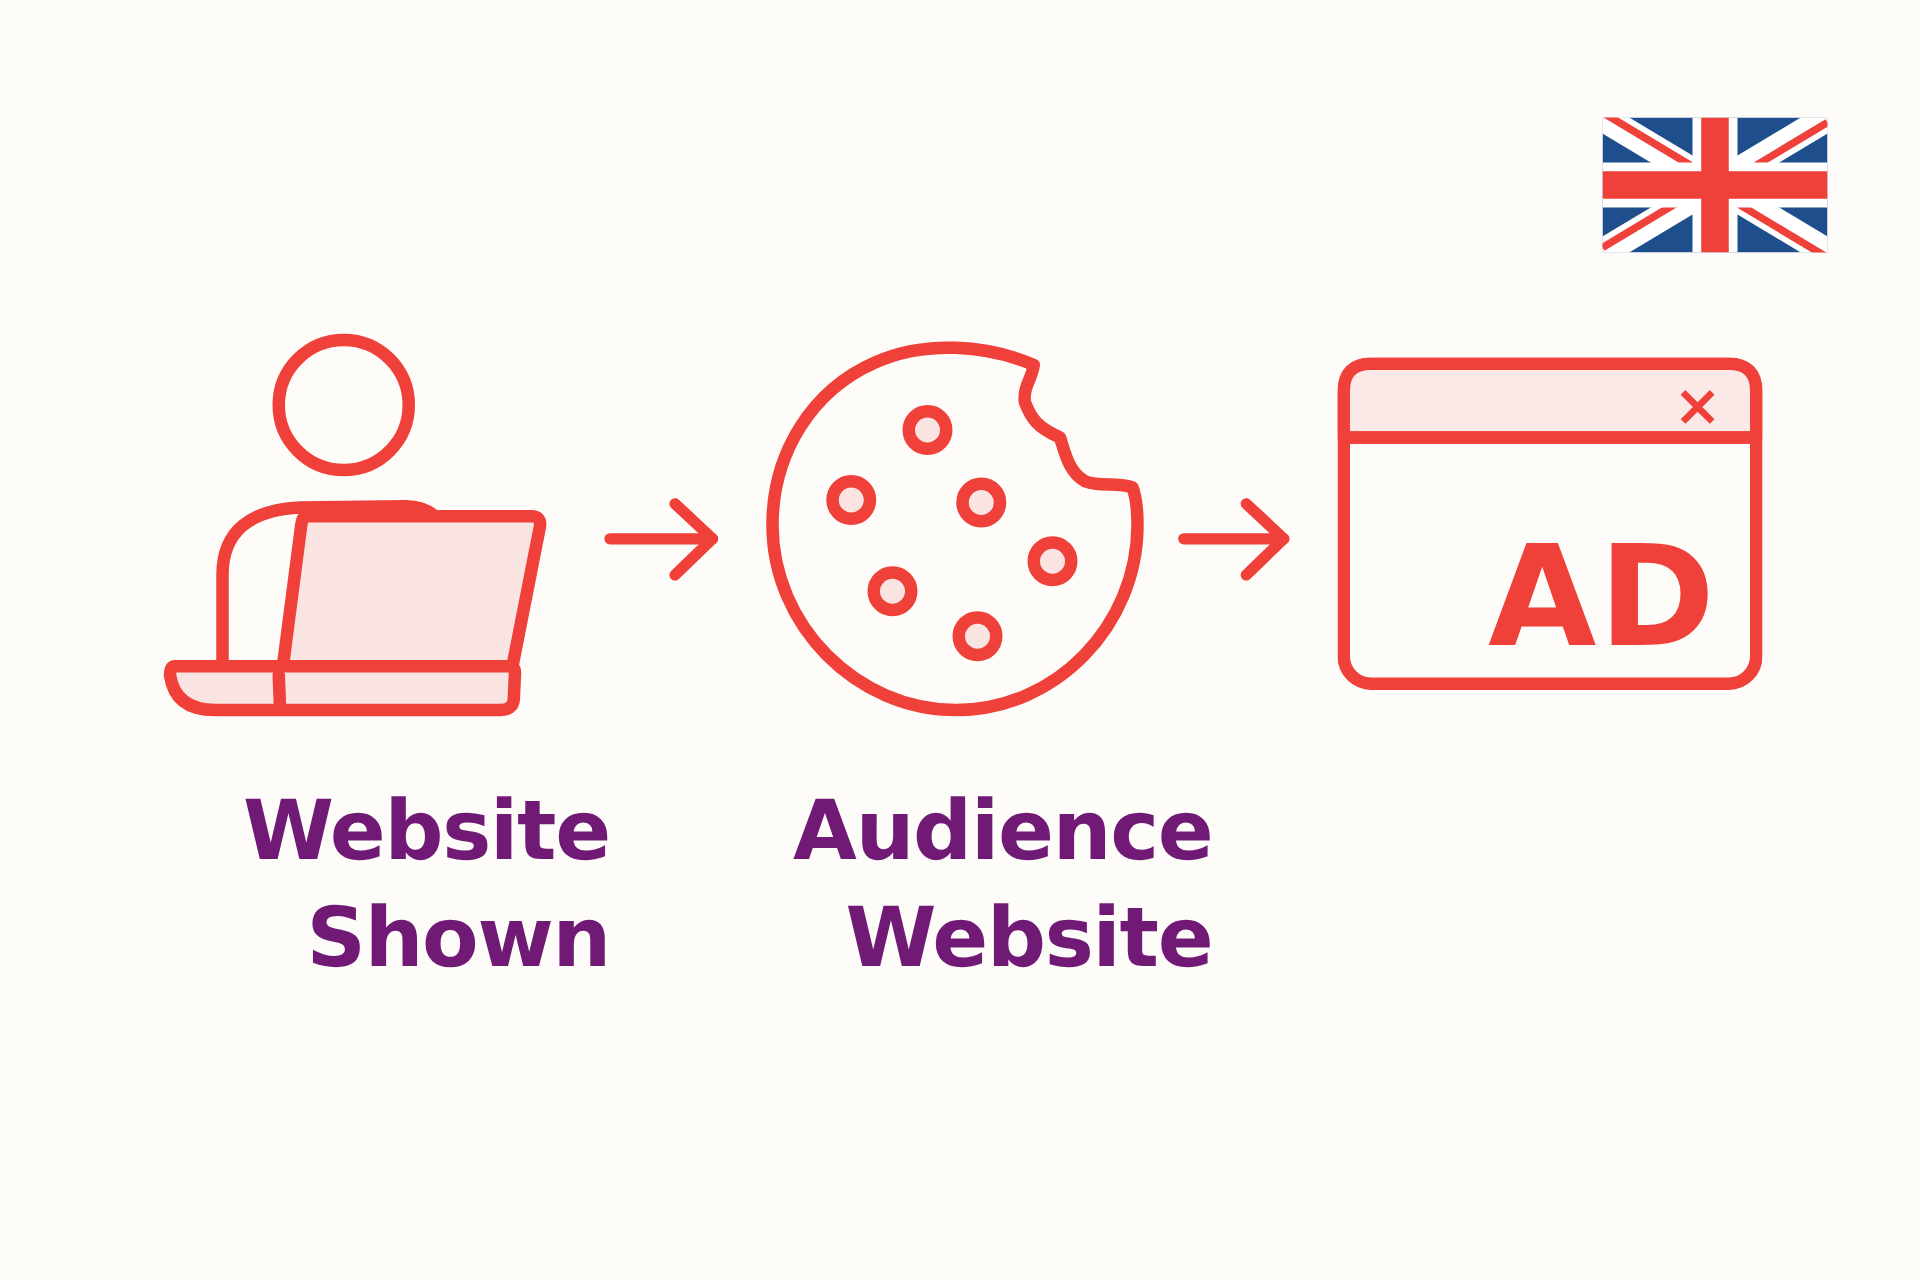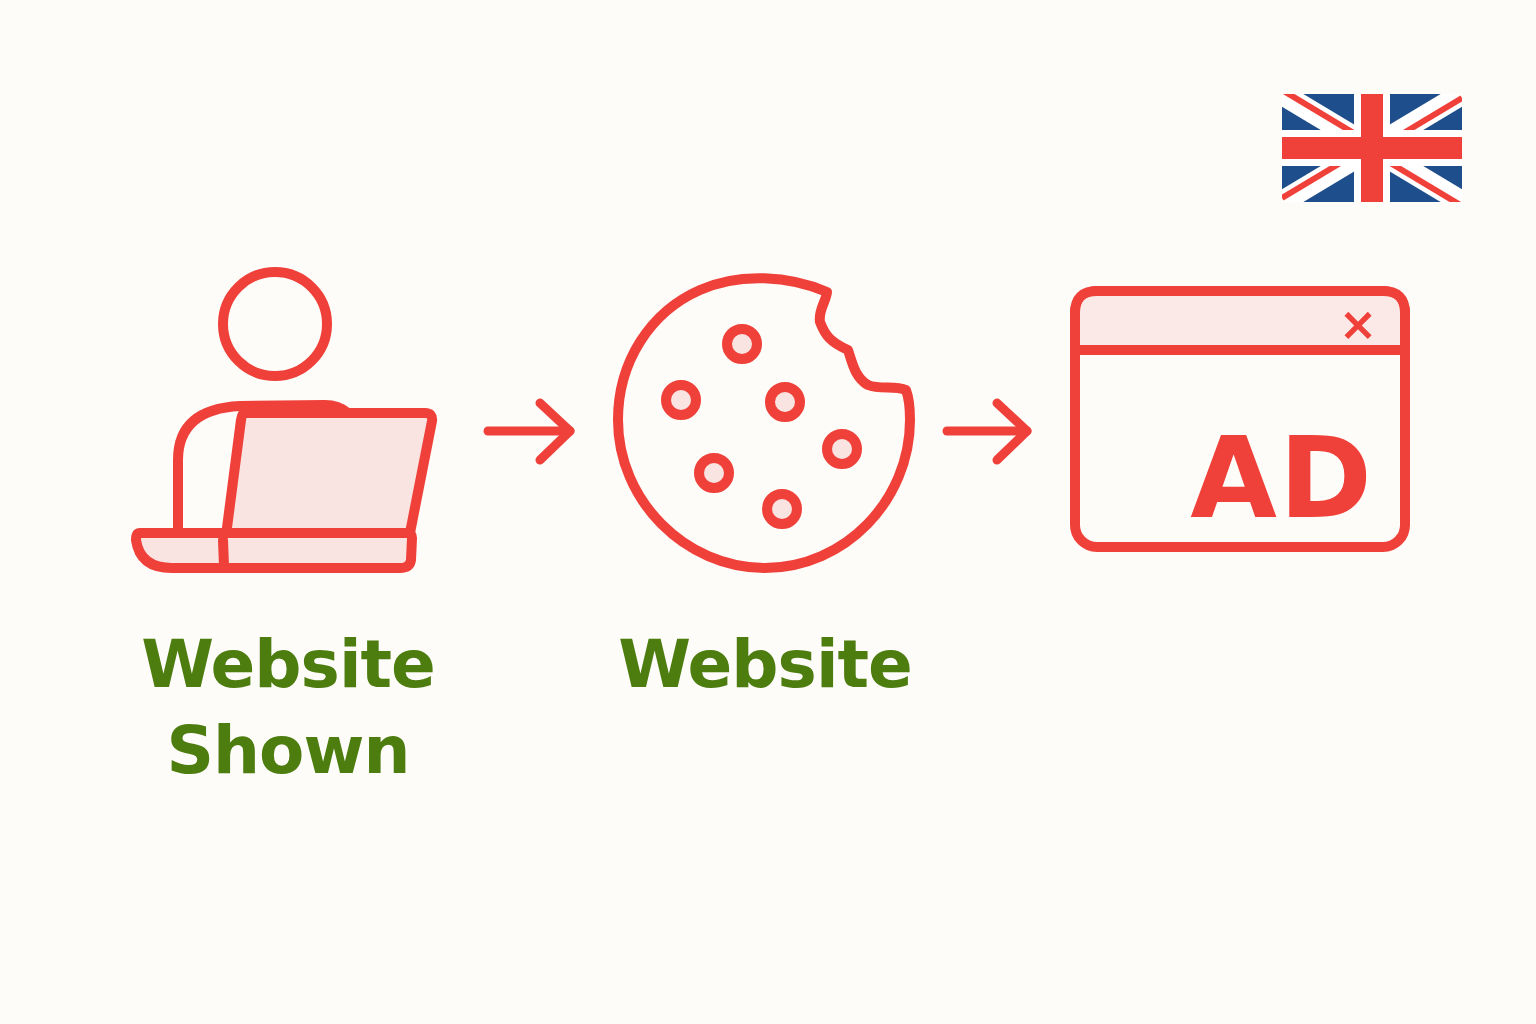--- a/index.html
+++ b/index.html
@@ -18,11 +18,11 @@
     .icon svg { display: block; }
     .label {
       position: absolute;
-      color: #4d7c0f;
+      color: #701a75;
       font-weight: bold;
       font-size: 66px;
       line-height: 86px;
-      text-align: center;
+      text-align: right;
       letter-spacing: -1px;
     }
     .label span { display: block; }

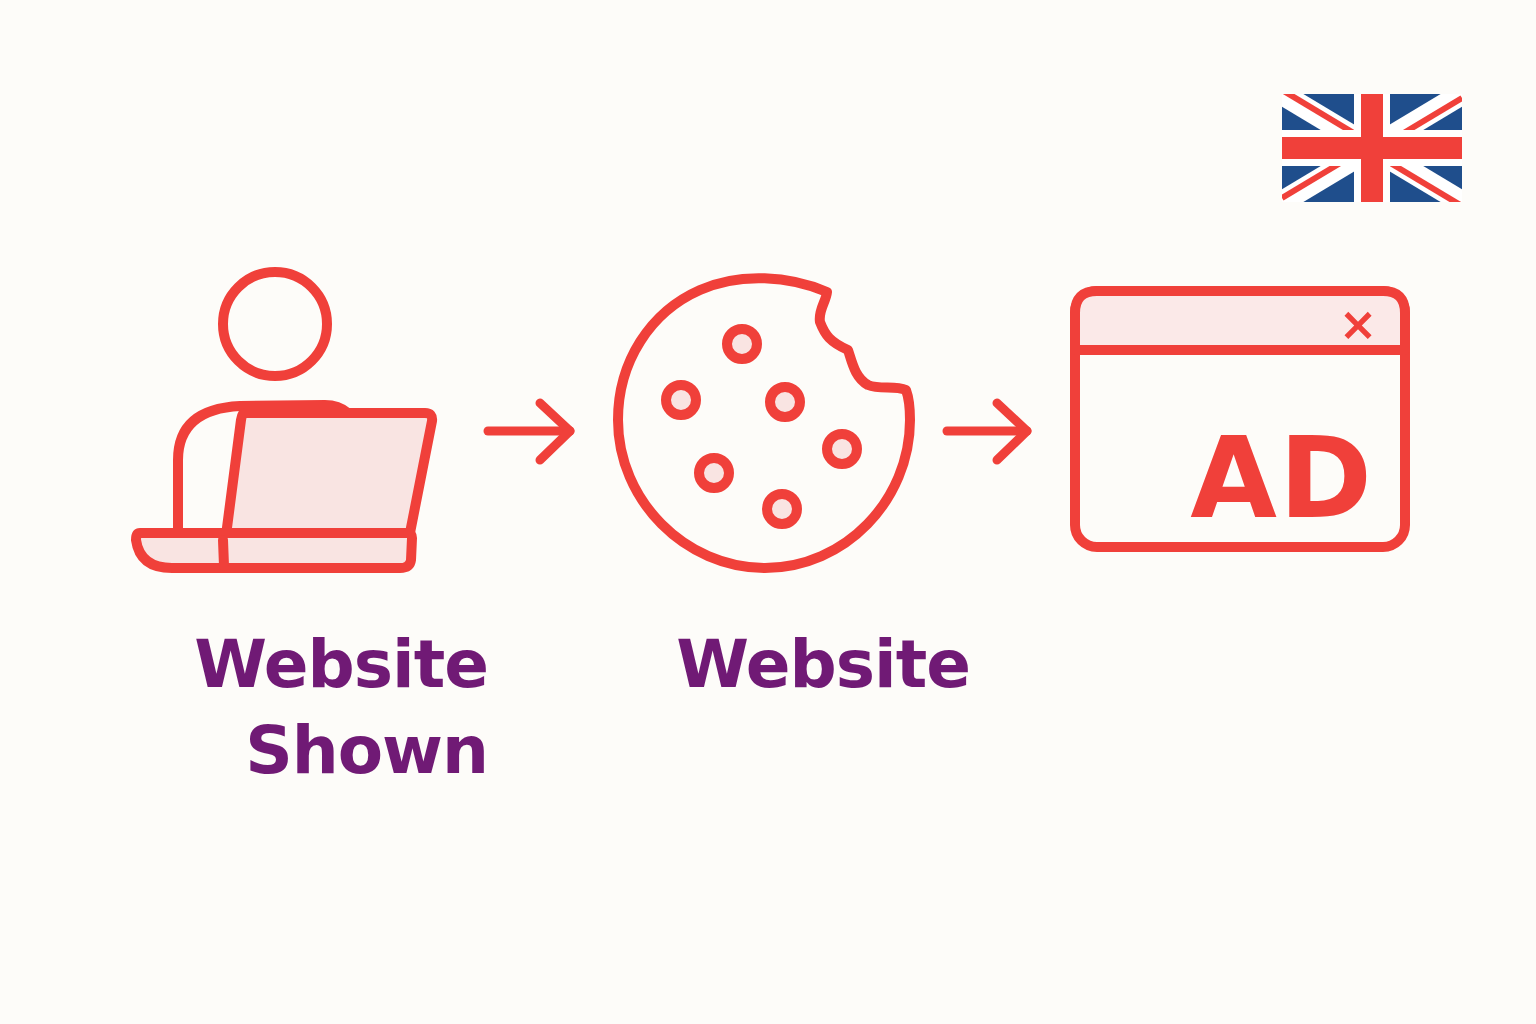--- a/index.html
+++ b/index.html
@@ -125,6 +125,7 @@
 </div>
 
 <div class="label" style="left:560px; top:622px; width:410px;">
+  <span>Audience</span>
   <span>Website</span>
 </div>
 

